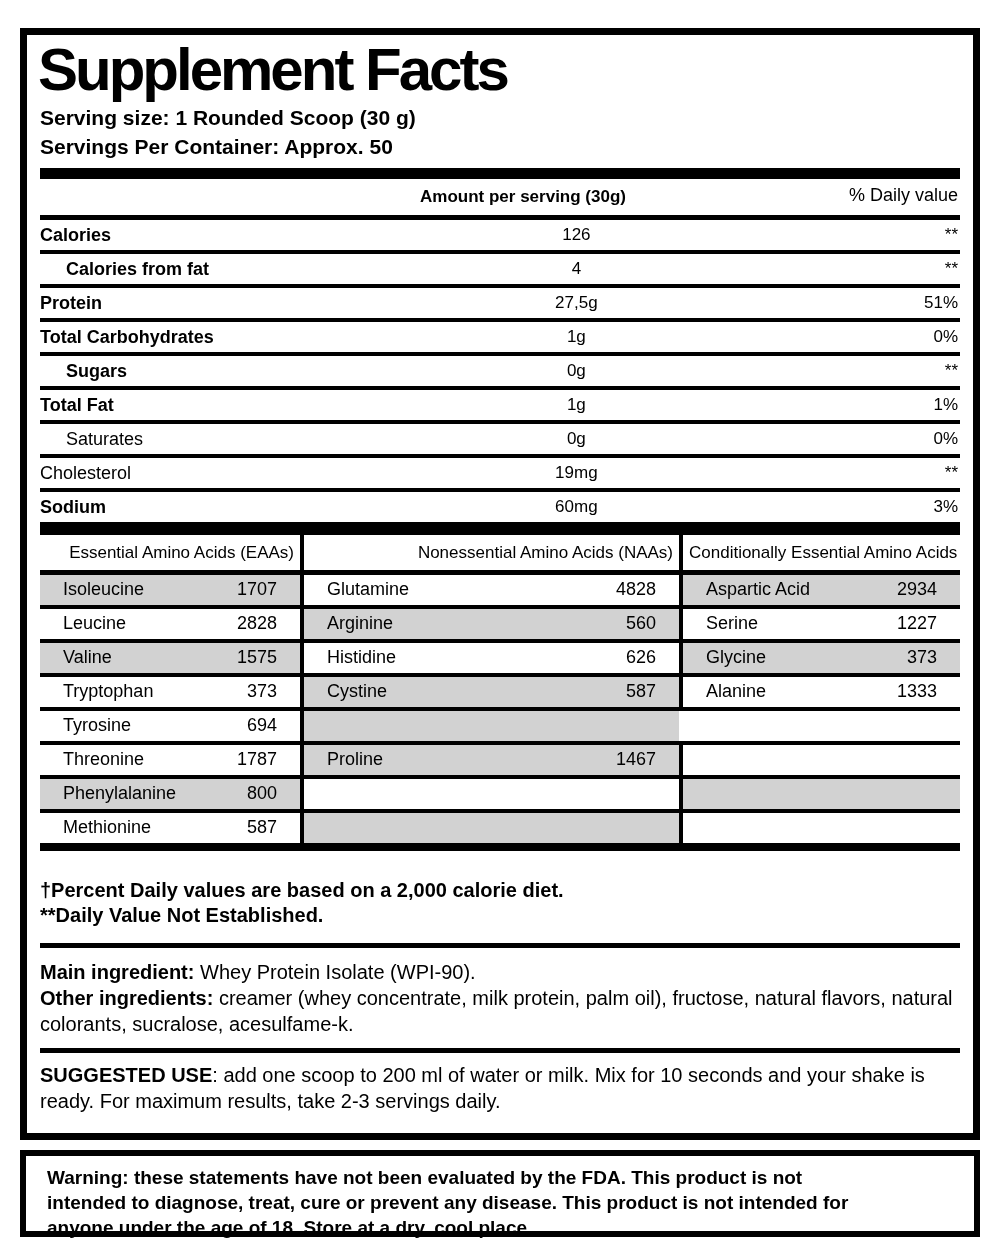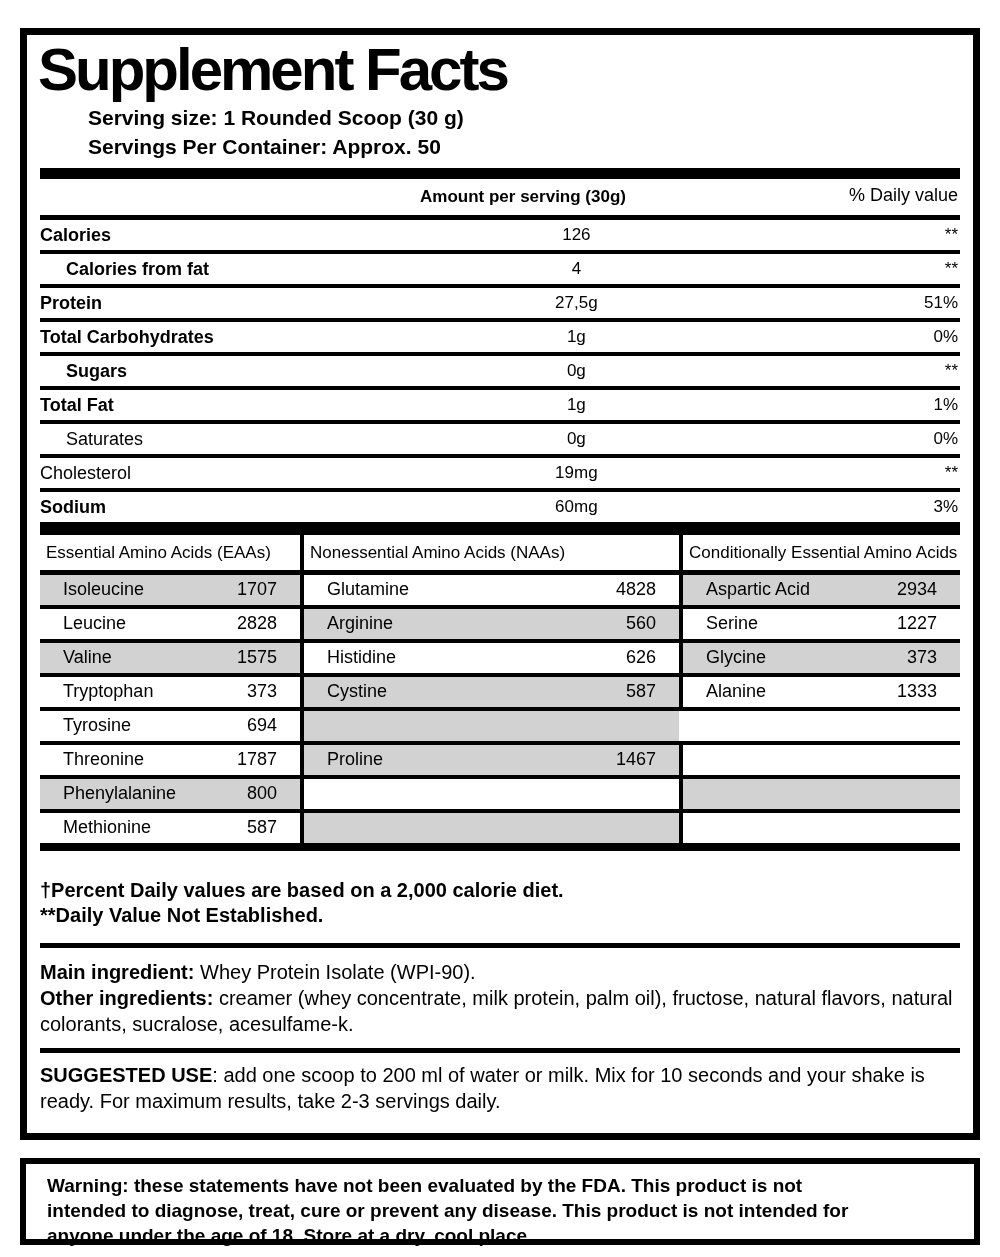--- a/index.html
+++ b/index.html
@@ -26,7 +26,7 @@
     letter-spacing: -3px; line-height: 58px;
     margin: 6px 0 4px -2px;
   }
-  .serving-line { font-size: 21px; font-weight: bold; line-height: 29px; margin-left: 48px; }
+  .serving-line { font-size: 21px; font-weight: bold; line-height: 29px; }
 
   .bar-thick  { height: 11px; background: #000; margin-top: 7px; }
   .bar-mid    { height: 10px; background: #000; }

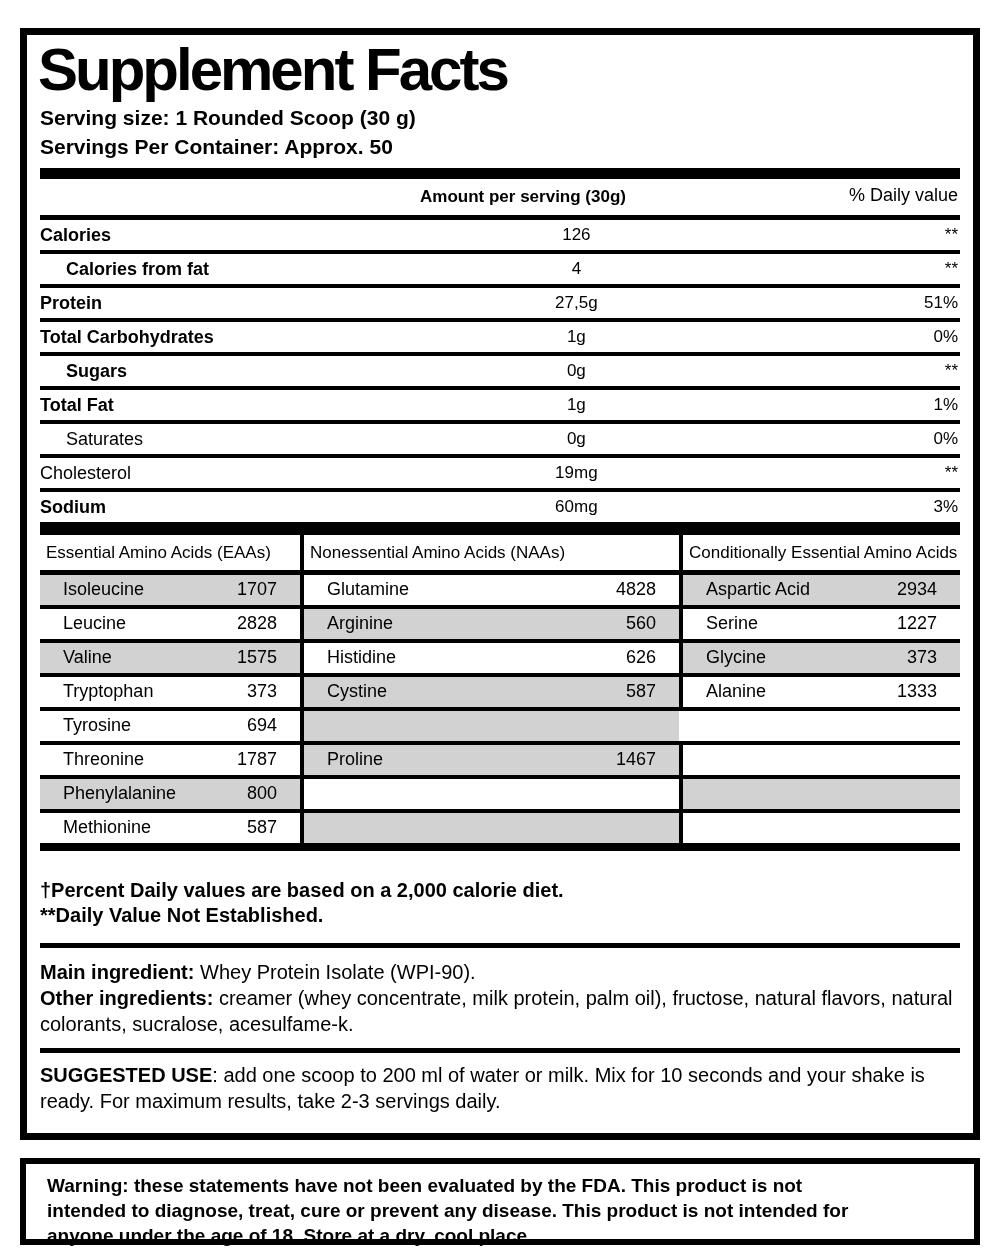--- a/index.html
+++ b/index.html
@@ -53,7 +53,7 @@
   .amino-title { margin: 15px 0 9px; font-size: 21px; line-height: 24px; }
   .amino-title .t-bold { font-weight: bold; }
 
-  .amino-table { border-top: 3px solid #000; border-bottom: 8px solid #000; }
+  .amino-table { border-top: 3px solid #000; border-bottom: 8px solid #000; text-align: right; }
   .amino-hrow, .amino-row {
     display: grid;
     grid-template-columns: 260px 379px 1fr;

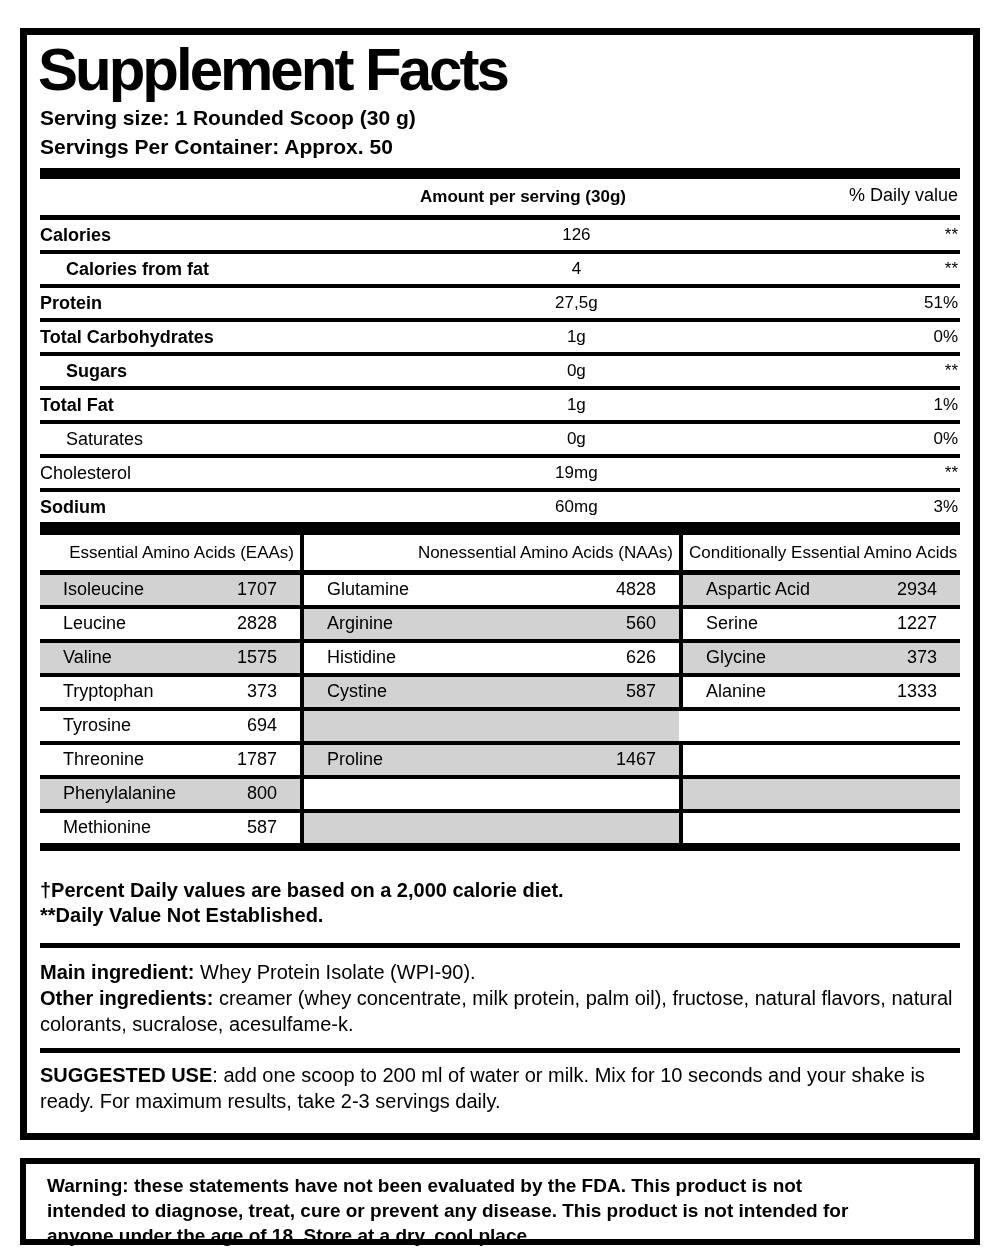--- a/index.html
+++ b/index.html
@@ -91,7 +91,6 @@
     border: 6px solid #000;
     padding: 9px 0 4px 21px;
     background: #fff;
-    margin-top: 8px;
   }
   .warning-text {
     font-size: 19px; font-weight: bold; line-height: 25px;

